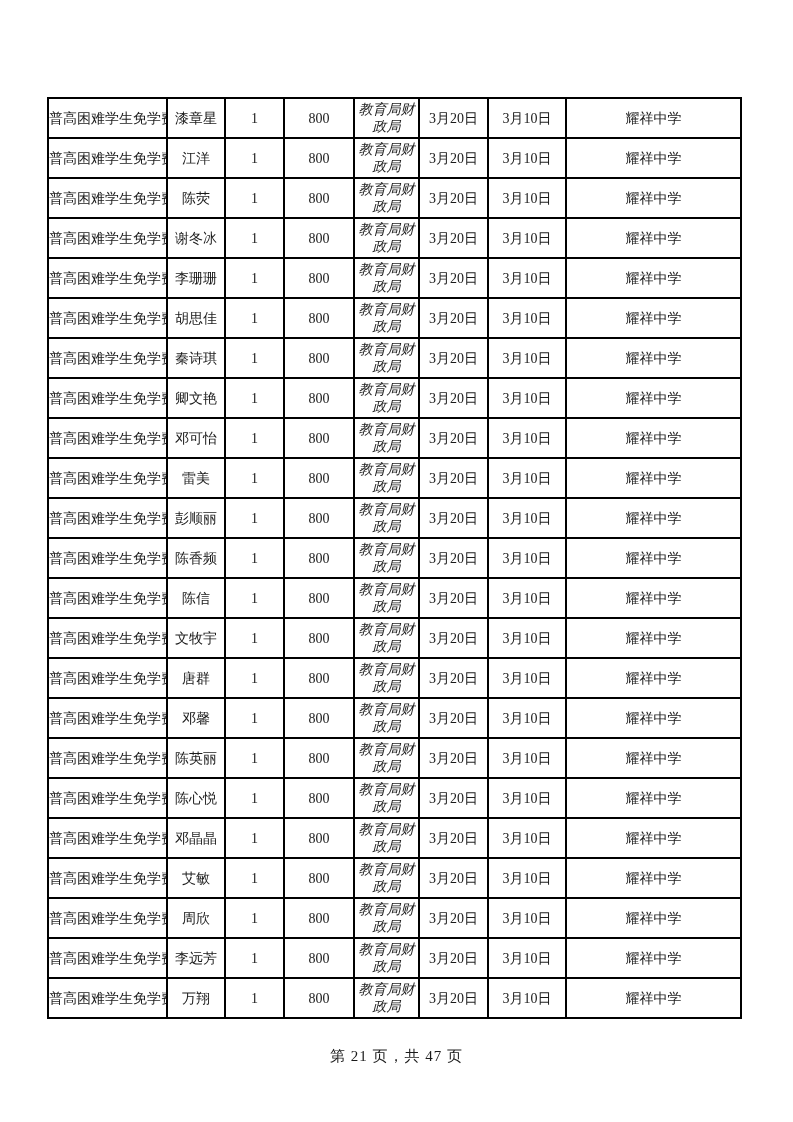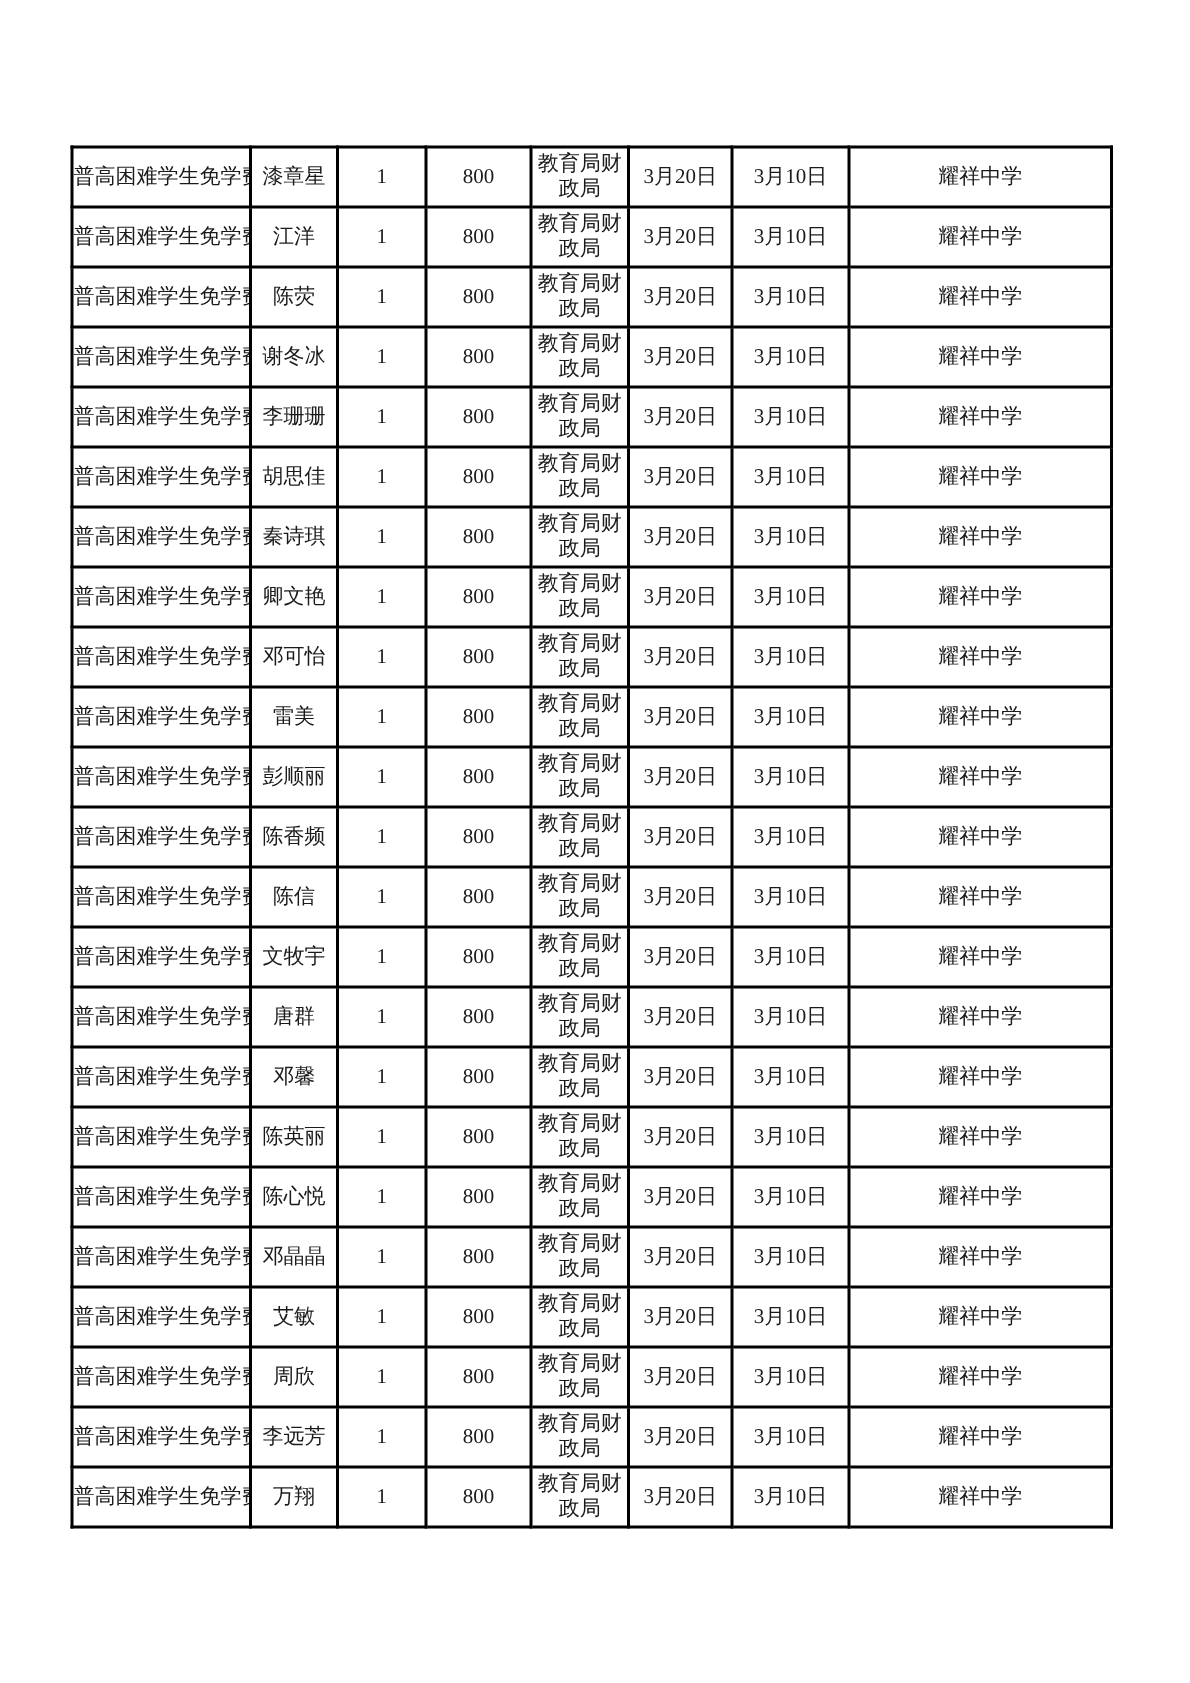--- a/index.html
+++ b/index.html
@@ -54,6 +54,7 @@
     padding: 0 2px;
     word-break: break-all;
     line-height: 18px;
+    font-style: italic;
   }
   td.c-date { font-size: 14px; }
   td.c-school { font-size: 14px; }

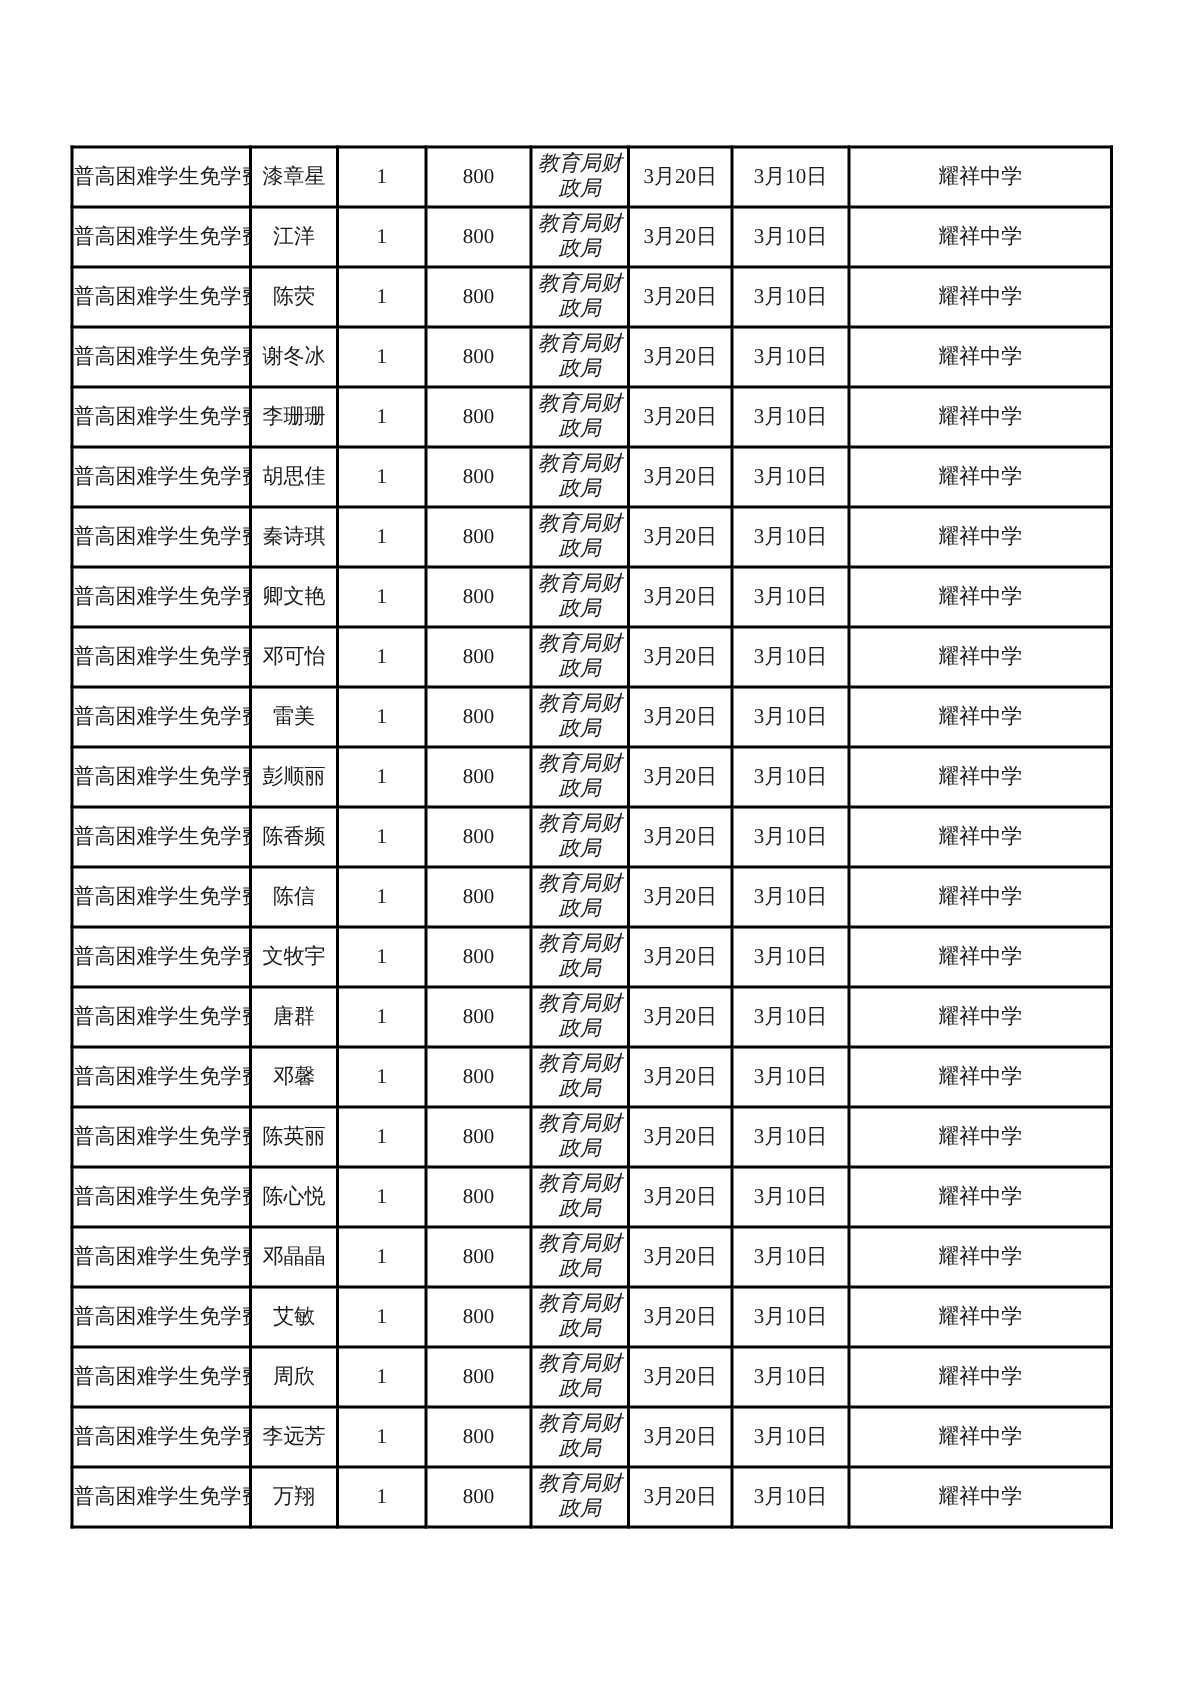--- a/index.html
+++ b/index.html
@@ -341,6 +341,7 @@
 </tbody>
   </table>
 
+  <div class="footer">第 21 页，共 47 页</div>
 
 </div>
 

